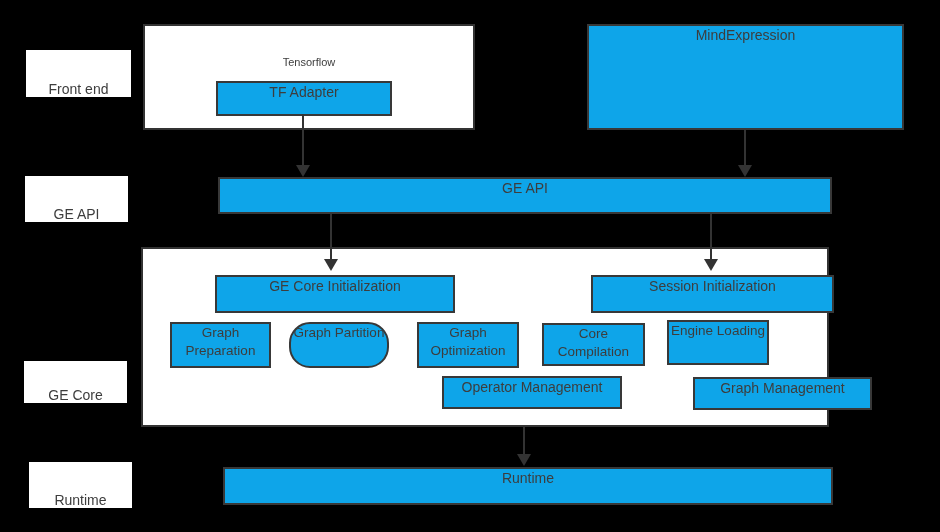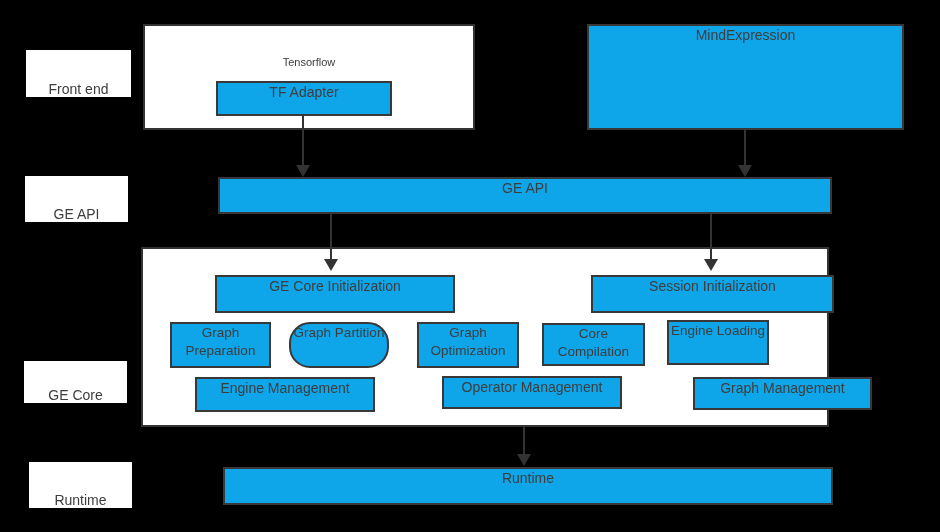--- a/index.html
+++ b/index.html
@@ -124,9 +124,6 @@
       <span>Engine Loading</span>
     </div>
 
-    <div class="abs panel" style="left:52px; top:128px; width:180px; height:35px;">
-      <span>Engine Management</span>
-    </div>
     <div class="abs panel" style="left:299px; top:127px; width:180px; height:33px;">
       <span>Operator Management</span>
     </div>

